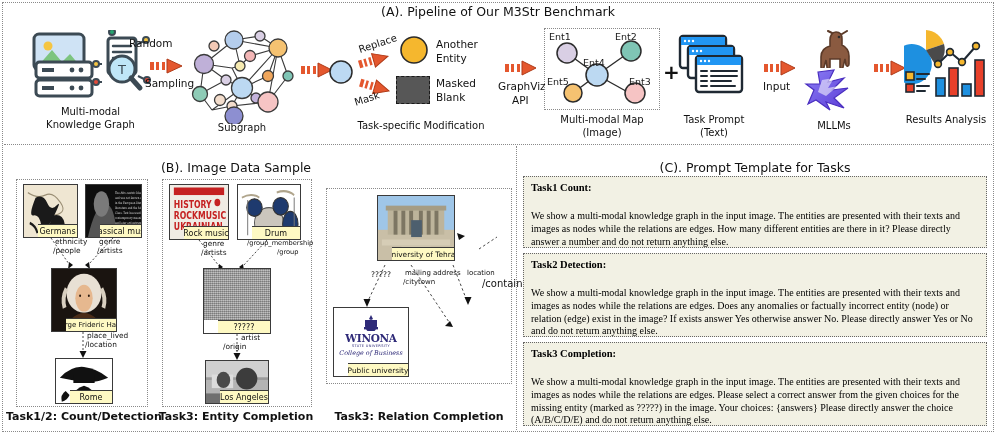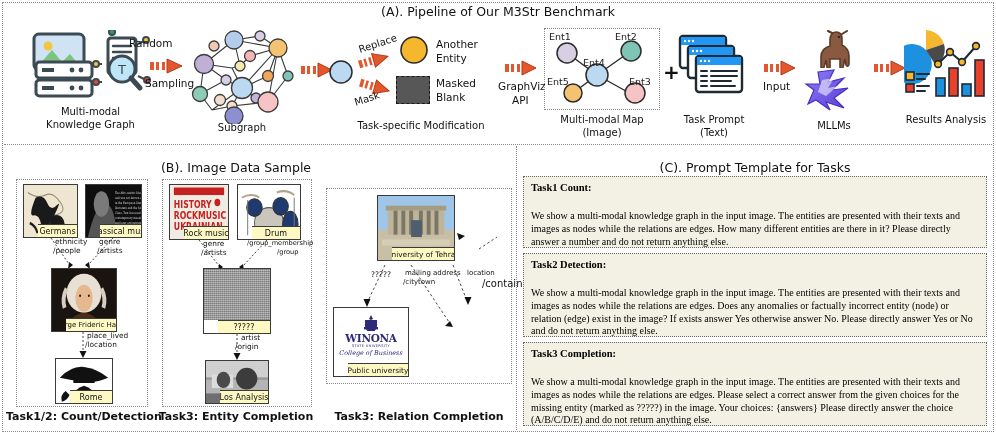--- a/index.html
+++ b/index.html
@@ -443,7 +443,7 @@
       <path d="M74 28 l-3.5 -7 h7 z" fill="#111"></path>
     </svg>
     <div class="rel-lbl" style="left:78px; top:154px;">artist</div>
-    <div class="rel-lbl" style="left:72px; top:163px;text-align:right;">/origin</div>
+    <div class="rel-lbl" style="left:60px; top:163px;text-align:right;">/origin</div>
 
     <div class="tile" style="left:42px; top:180px; width:64px; height:44px;">
       <svg class="thumb" viewBox="0 0 64 31" preserveAspectRatio="none">

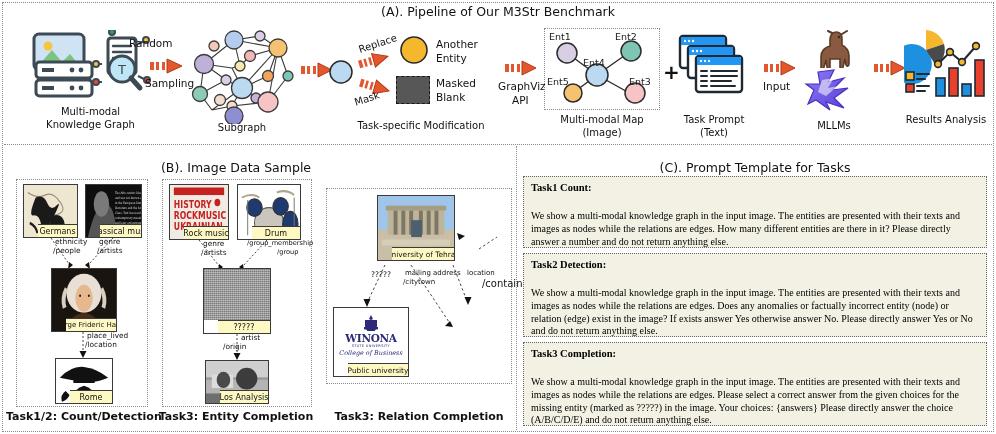--- a/index.html
+++ b/index.html
@@ -455,7 +455,7 @@
         <ellipse cx="18" cy="14" rx="7" ry="6" fill="#4a4a4a"></ellipse>
         <rect y="24" width="64" height="7" fill="#6f6f6f"></rect>
       </svg>
-      <div class="tile-label">Los Analysis</div>
+      <div class="tile-label">Los Angeles</div>
     </div>
   </div>
   <div class="abs cap cap-b" style="left:150px; top:250px; width:160px;">Task3: Entity Completion</div>

